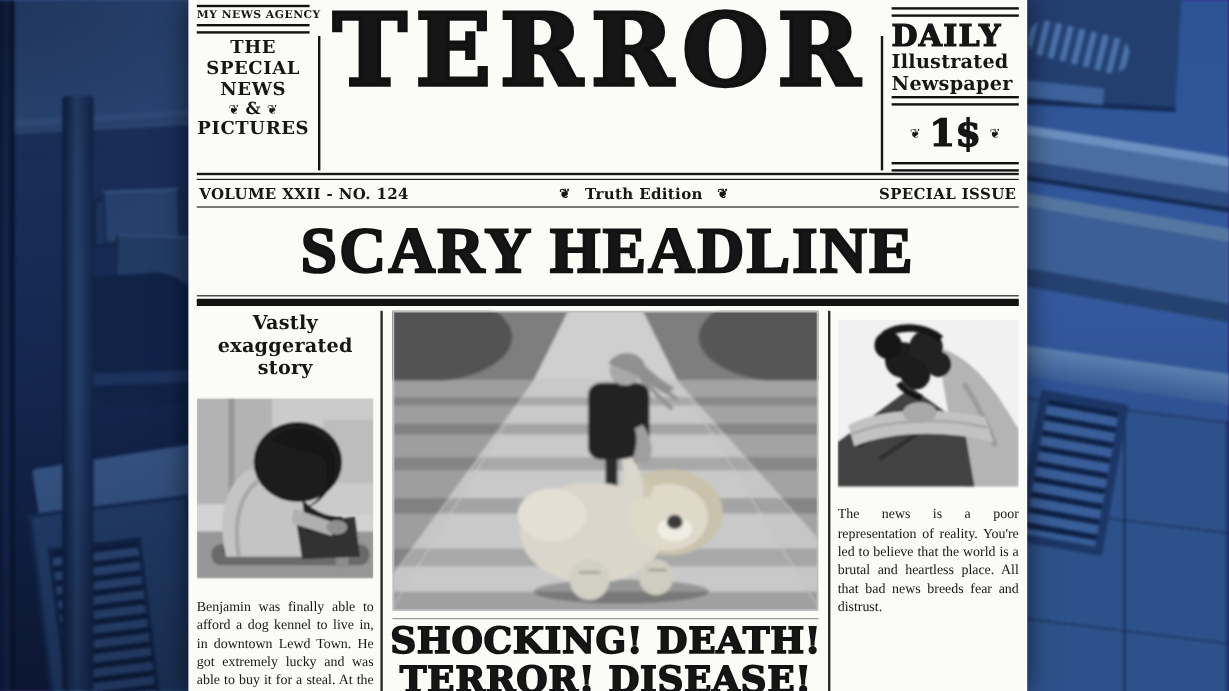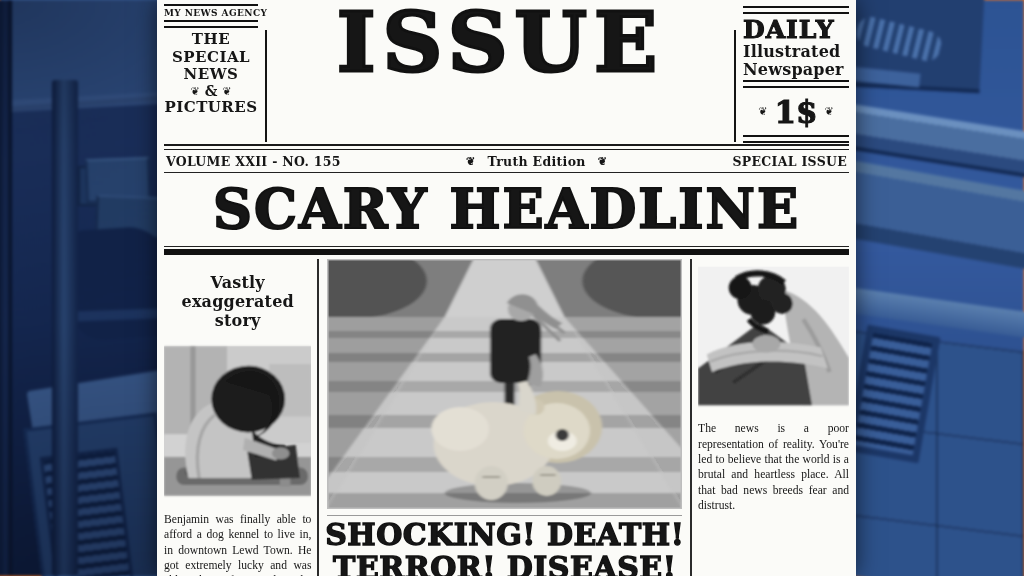--- a/index.html
+++ b/index.html
@@ -6,7 +6,7 @@
   html,body { background:#0b1733; }
   #stage {
     position:relative; width:1024px; height:576px; overflow:hidden;
-    background:#f97316; font-family:"DejaVu Serif", serif; color:#161616;
+    background:#4c1d95; font-family:"DejaVu Serif", serif; color:#161616;
   }
   
   .bg-art { position:absolute; inset:0; filter:blur(1.4px) saturate(1.05); }

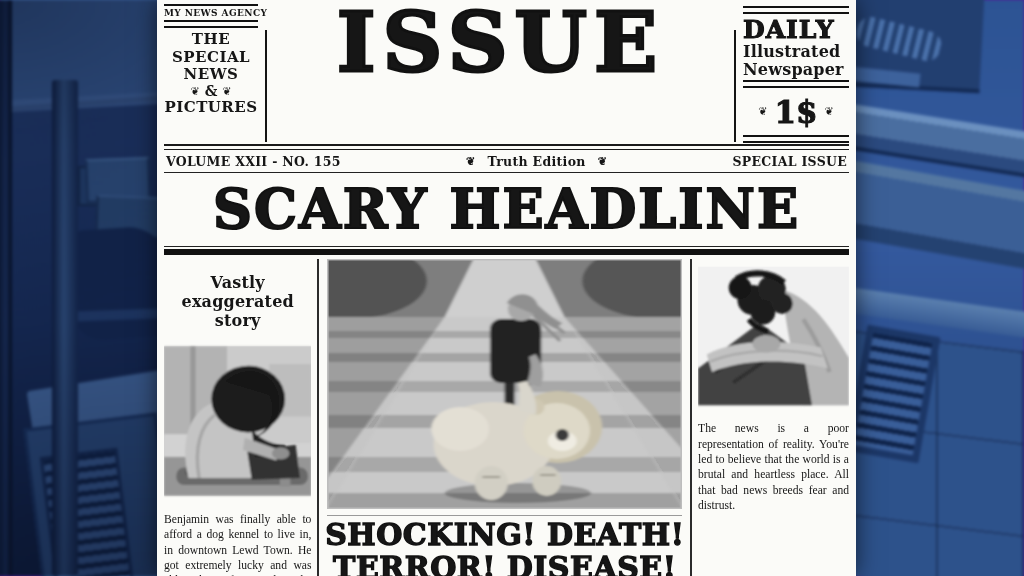--- a/index.html
+++ b/index.html
@@ -164,7 +164,7 @@
         <div class="vdiv"></div>
 
         <div class="masthead">
-          <div class="mast-line2">ISSUE</div>
+          <div class="mast-line2">TERROR</div>
         </div>
 
         <div class="vdiv"></div>

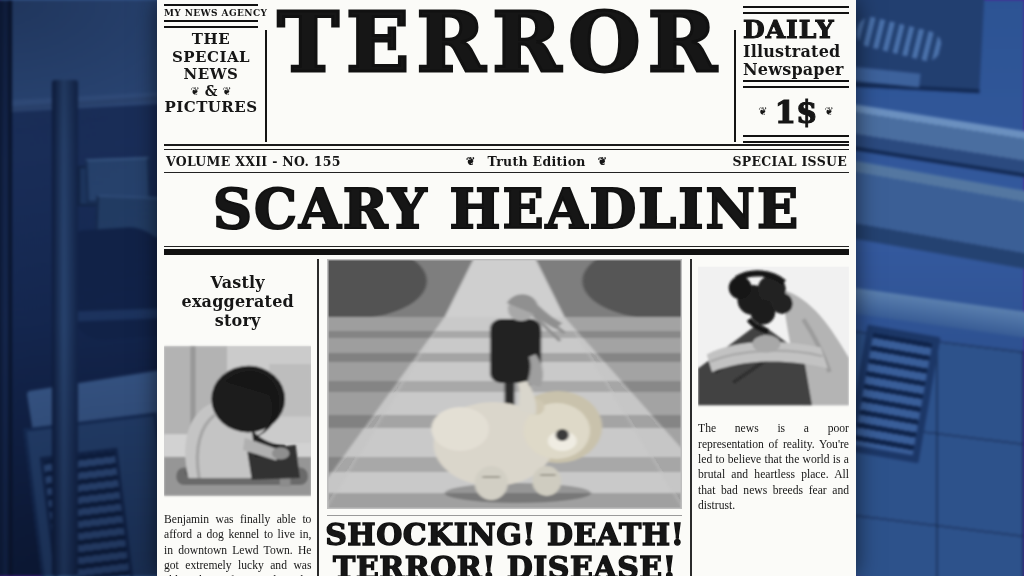--- a/index.html
+++ b/index.html
@@ -186,7 +186,7 @@
 
       <div class="rule-duo"></div>
       <div class="volume-row">
-        <span>VOLUME XXII - NO. 155</span>
+        <span>VOLUME XXII - NO. 124</span>
         <span class="volume-center">
           <span class="fleuron">❦</span>
           <span>Truth Edition</span>

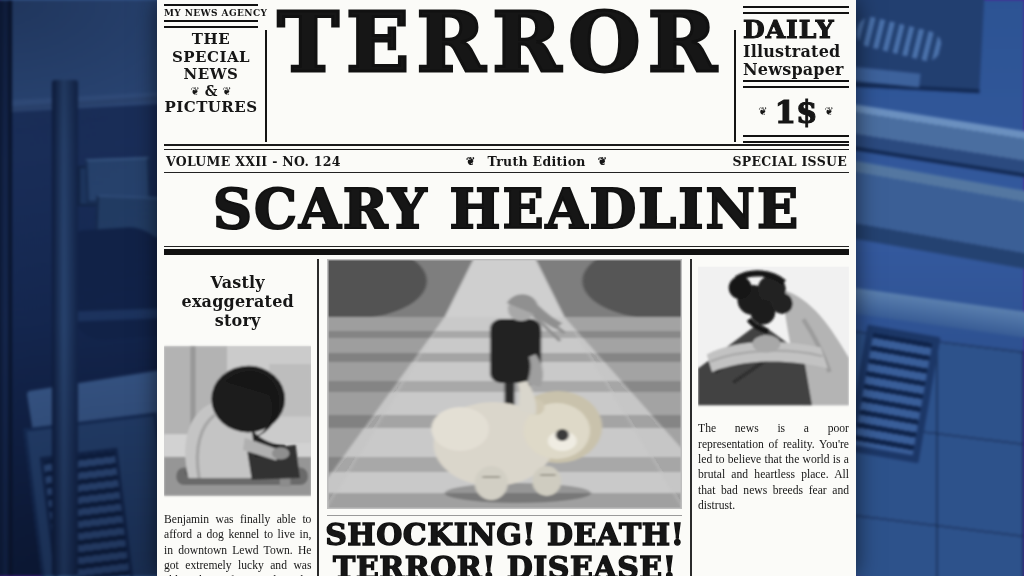--- a/index.html
+++ b/index.html
@@ -93,7 +93,7 @@
   .volume-center { display:flex; gap:12px; align-items:center; }
   .rule-thin { border-top:1.5px solid #222; }
   .big-headline { text-align:center; font-size:54px; font-weight:bold; letter-spacing:2px;
-    line-height:1.04; padding:8px 0 9px; -webkit-text-stroke:2px #111; white-space:nowrap; }
+    line-height:1.04; padding:8px 0 9px; -webkit-text-stroke:2px #111; white-space:nowrap;font-family:Liberation Serif, serif; }
   .thick-bar { height:6px; background:#111; margin-top:2px; }
 
   .columns { display:flex; align-items:stretch; height:330px; margin-top:2px; }

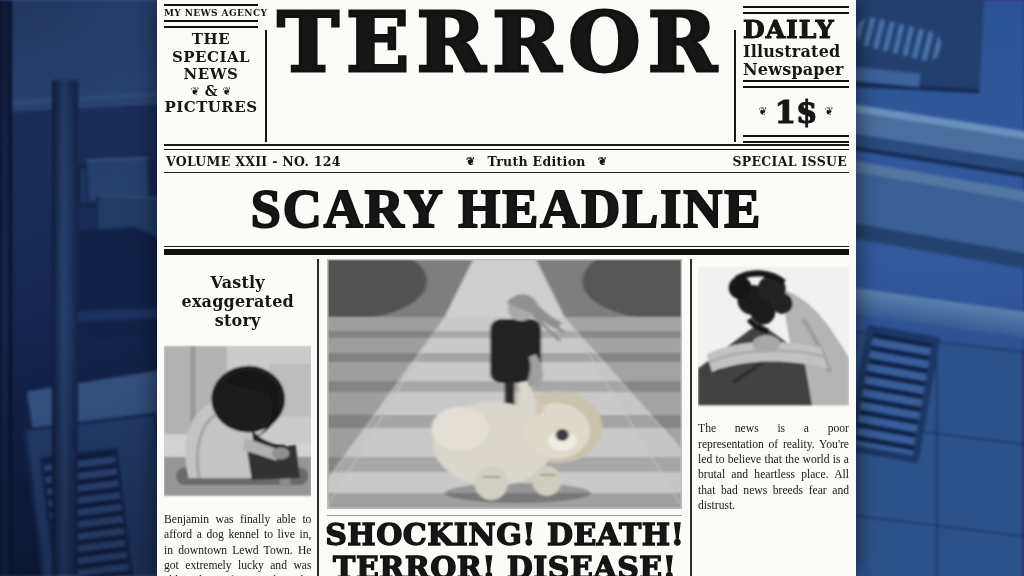--- a/index.html
+++ b/index.html
@@ -102,7 +102,7 @@
   .col-center { flex:1; text-align:center; }
   .col-right { width:172px; }
   .col-head { font-size:16px; font-weight:bold; text-align:center; line-height:1.18;
-    padding:3px 0 5px; letter-spacing:.2px;margin-top:14px; }
+    padding:3px 0 5px; letter-spacing:.2px; }
   .photo { display:block; width:100%; }
   .body-text { font-family:"Liberation Serif", serif; font-size:11.6px; line-height:1.33;
     text-align:justify; padding-top:6px; }

